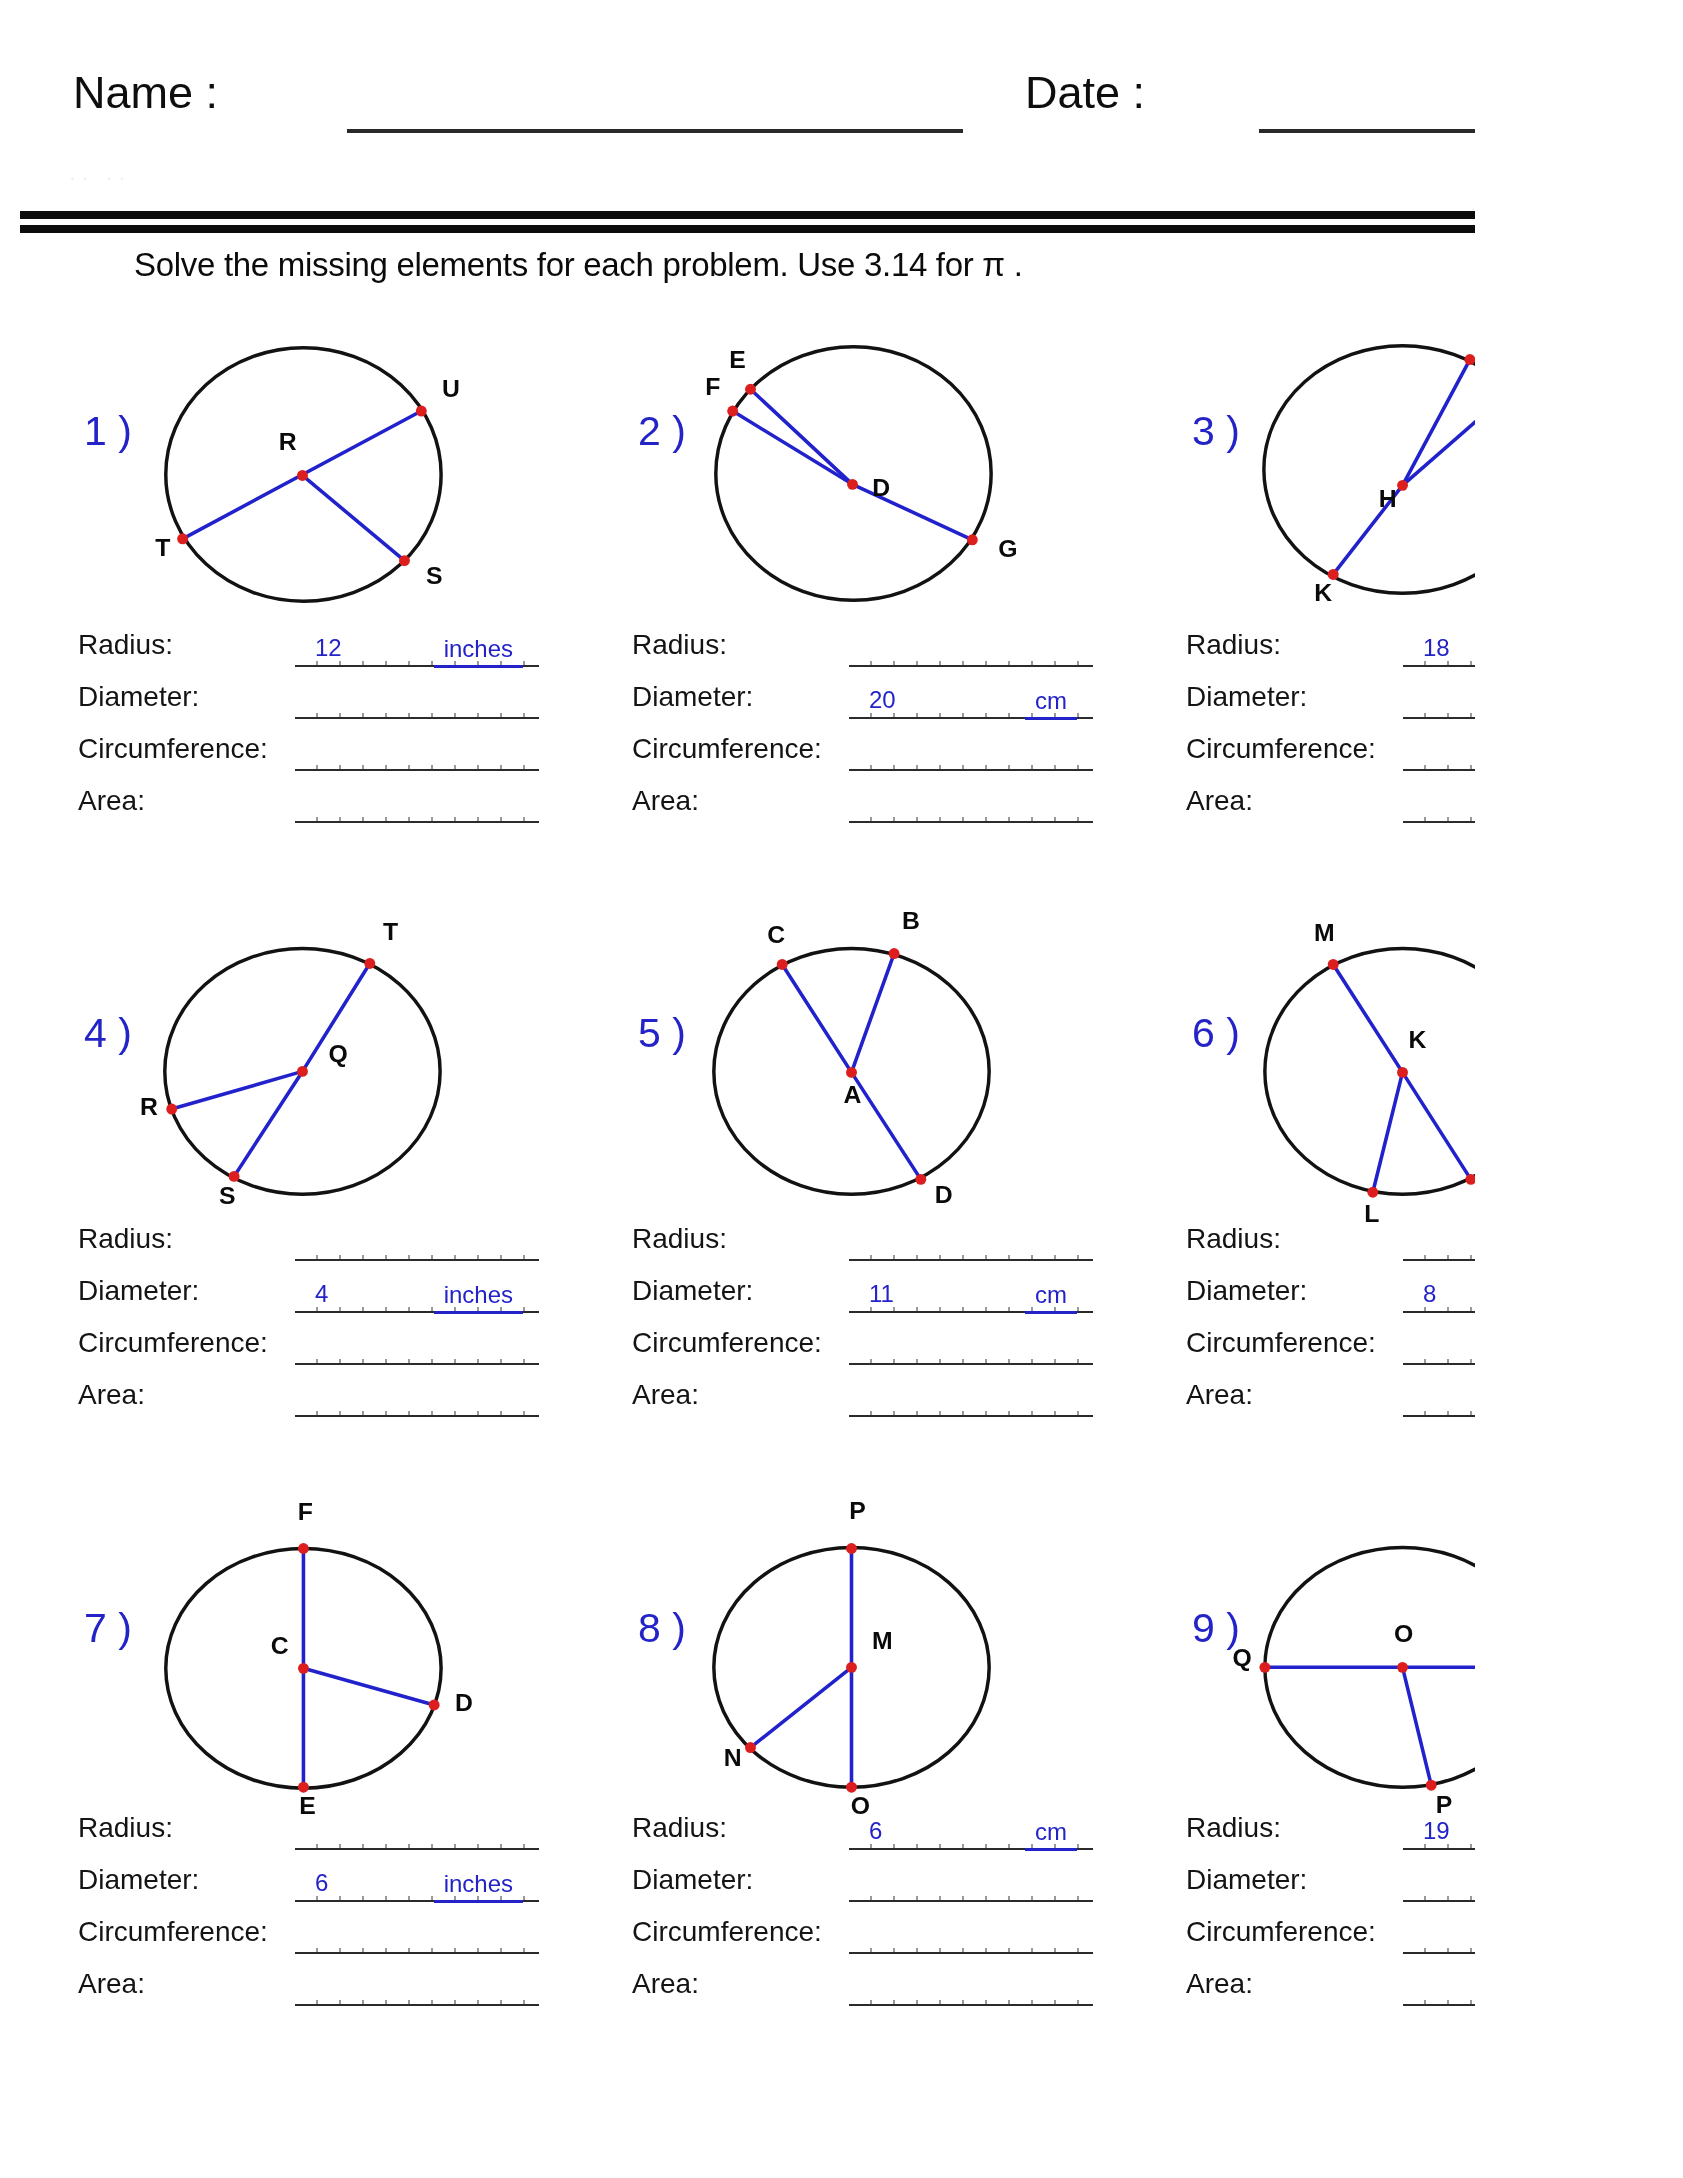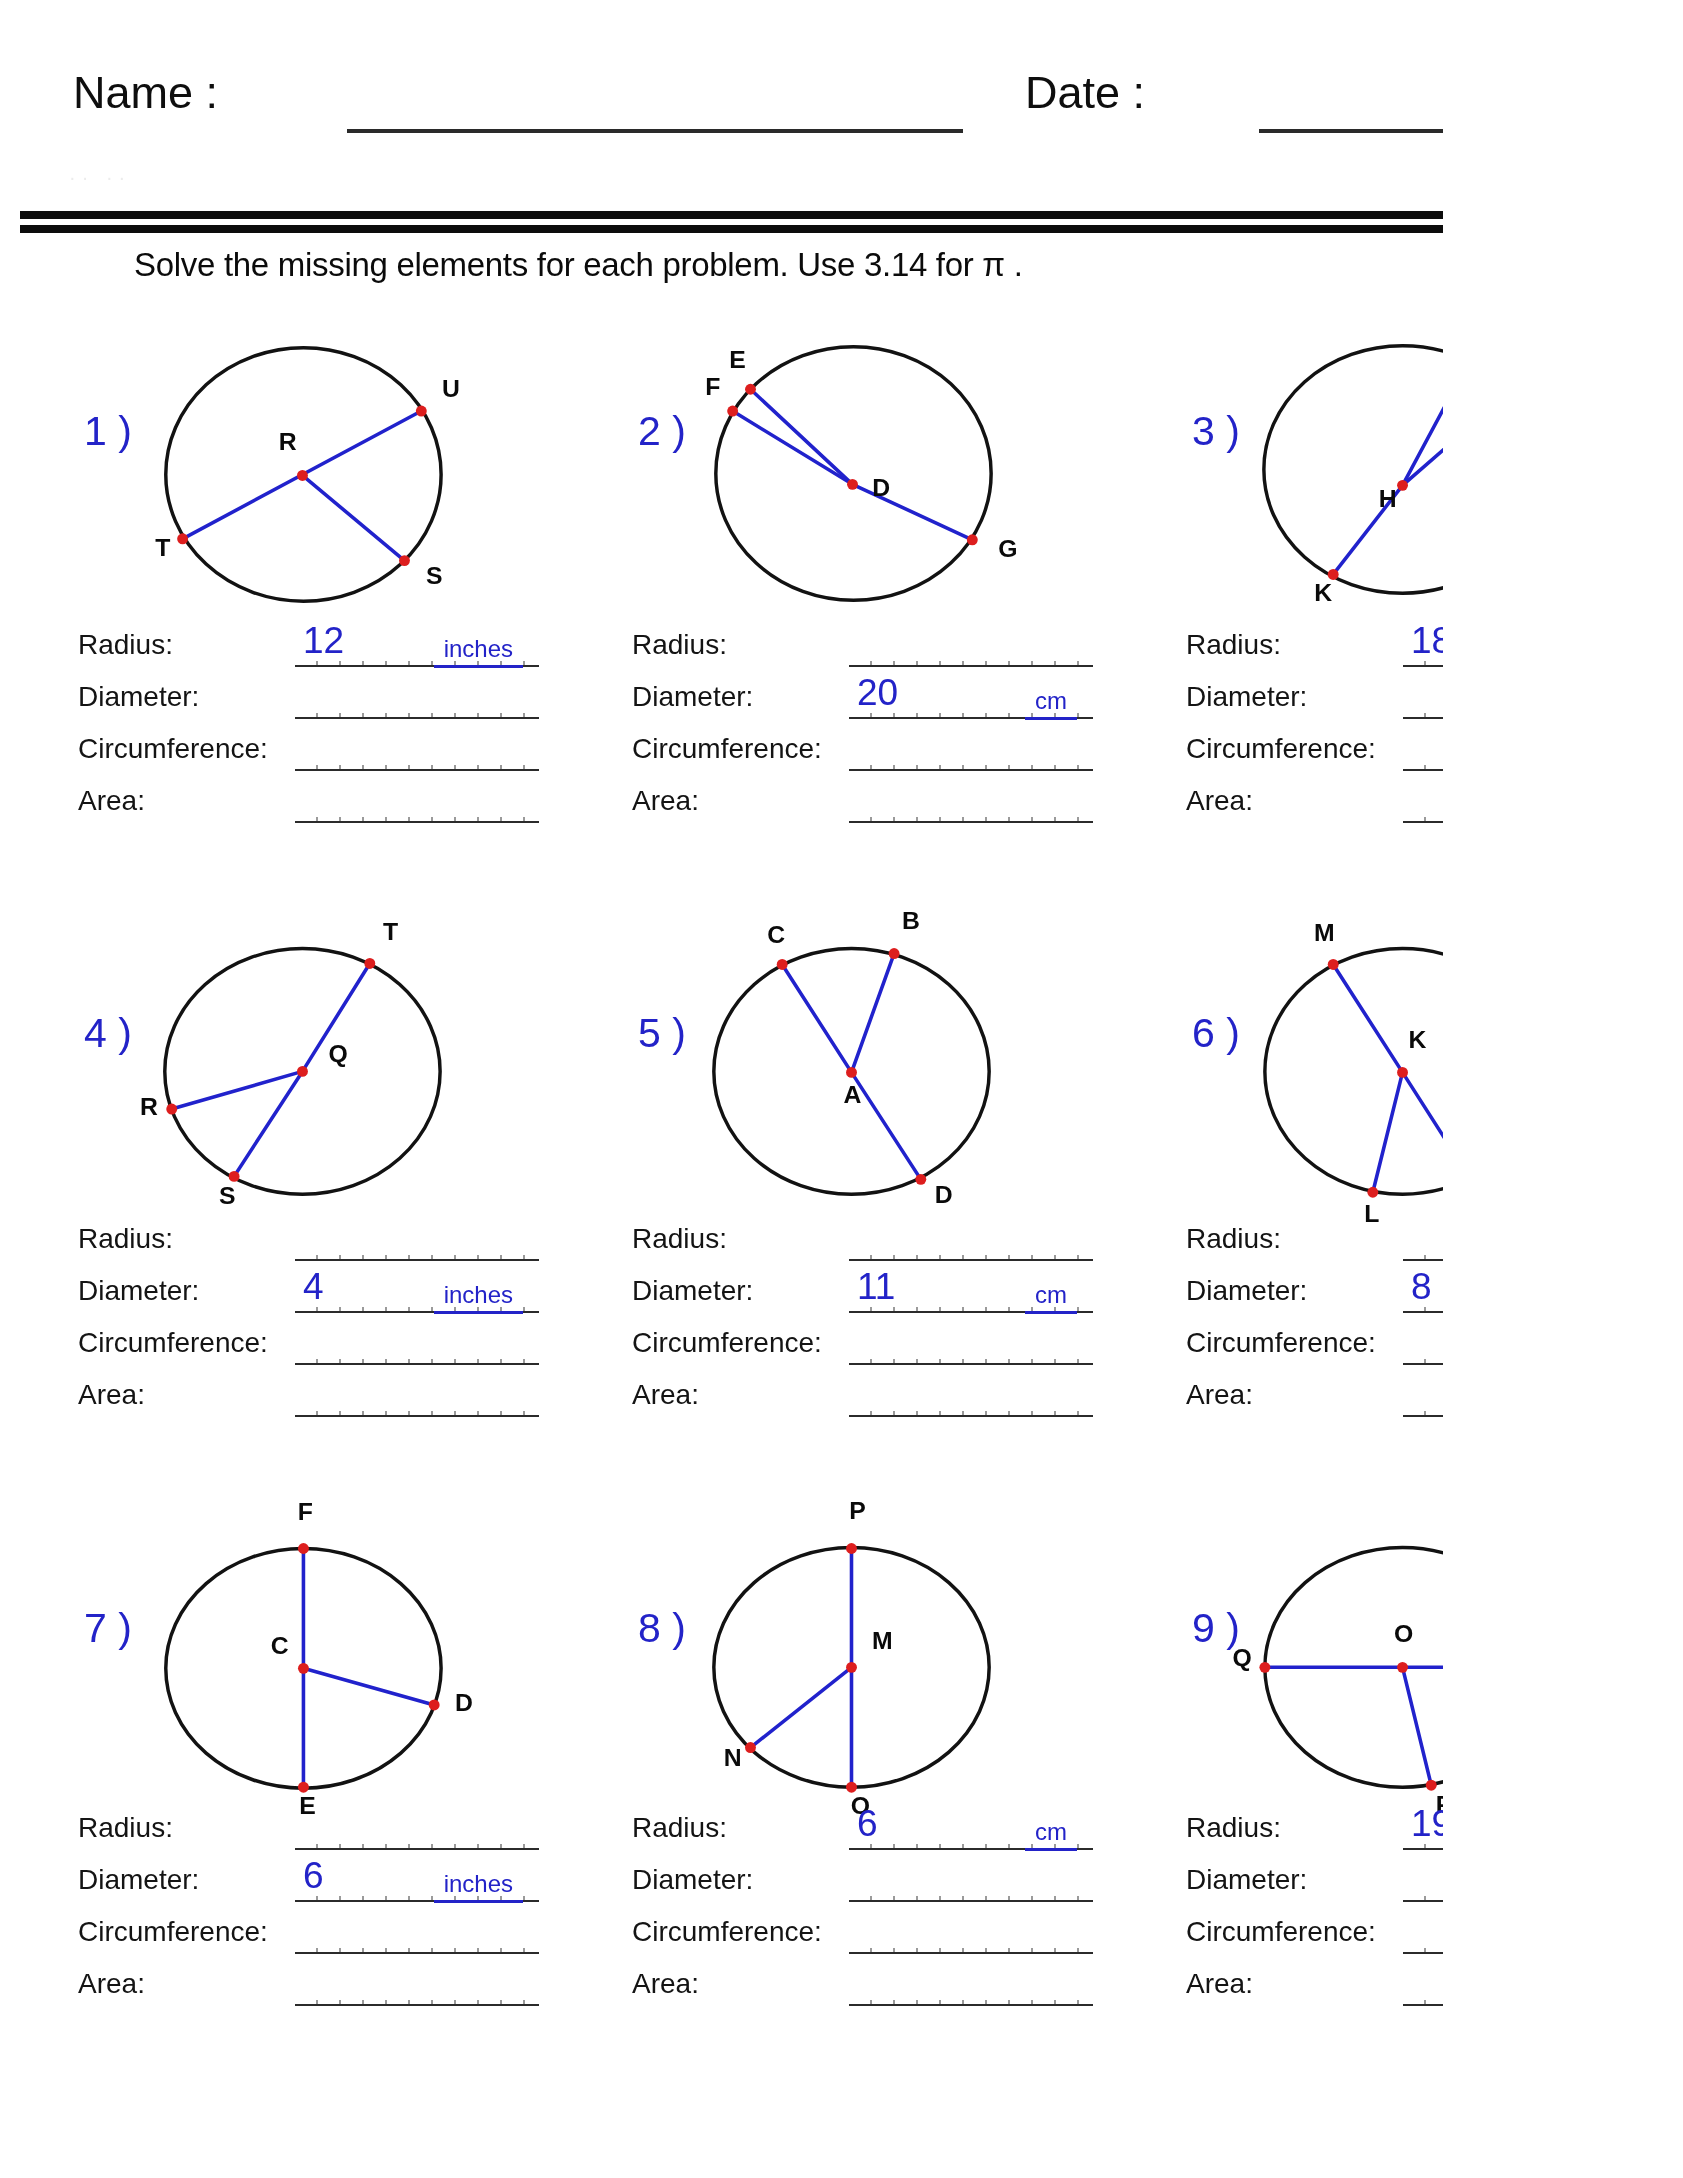--- a/index.html
+++ b/index.html
@@ -4,7 +4,7 @@
 <style>
   html,body{margin:0;padding:0;background:#fff;}
   body{font-family:"Liberation Sans",sans-serif;}
-  #page{position:relative;width:1443px;height:2178px;background:#ffffff;overflow:hidden;}
+  #page{position:relative;width:1443px;height:2178px;background:#ffffff;overflow:hidden;padding-left:32px;}
 
   .hdr-label{position:absolute;font-size:45px;color:#0e0e0e;}
   #name-label{left:73px;top:67px;}

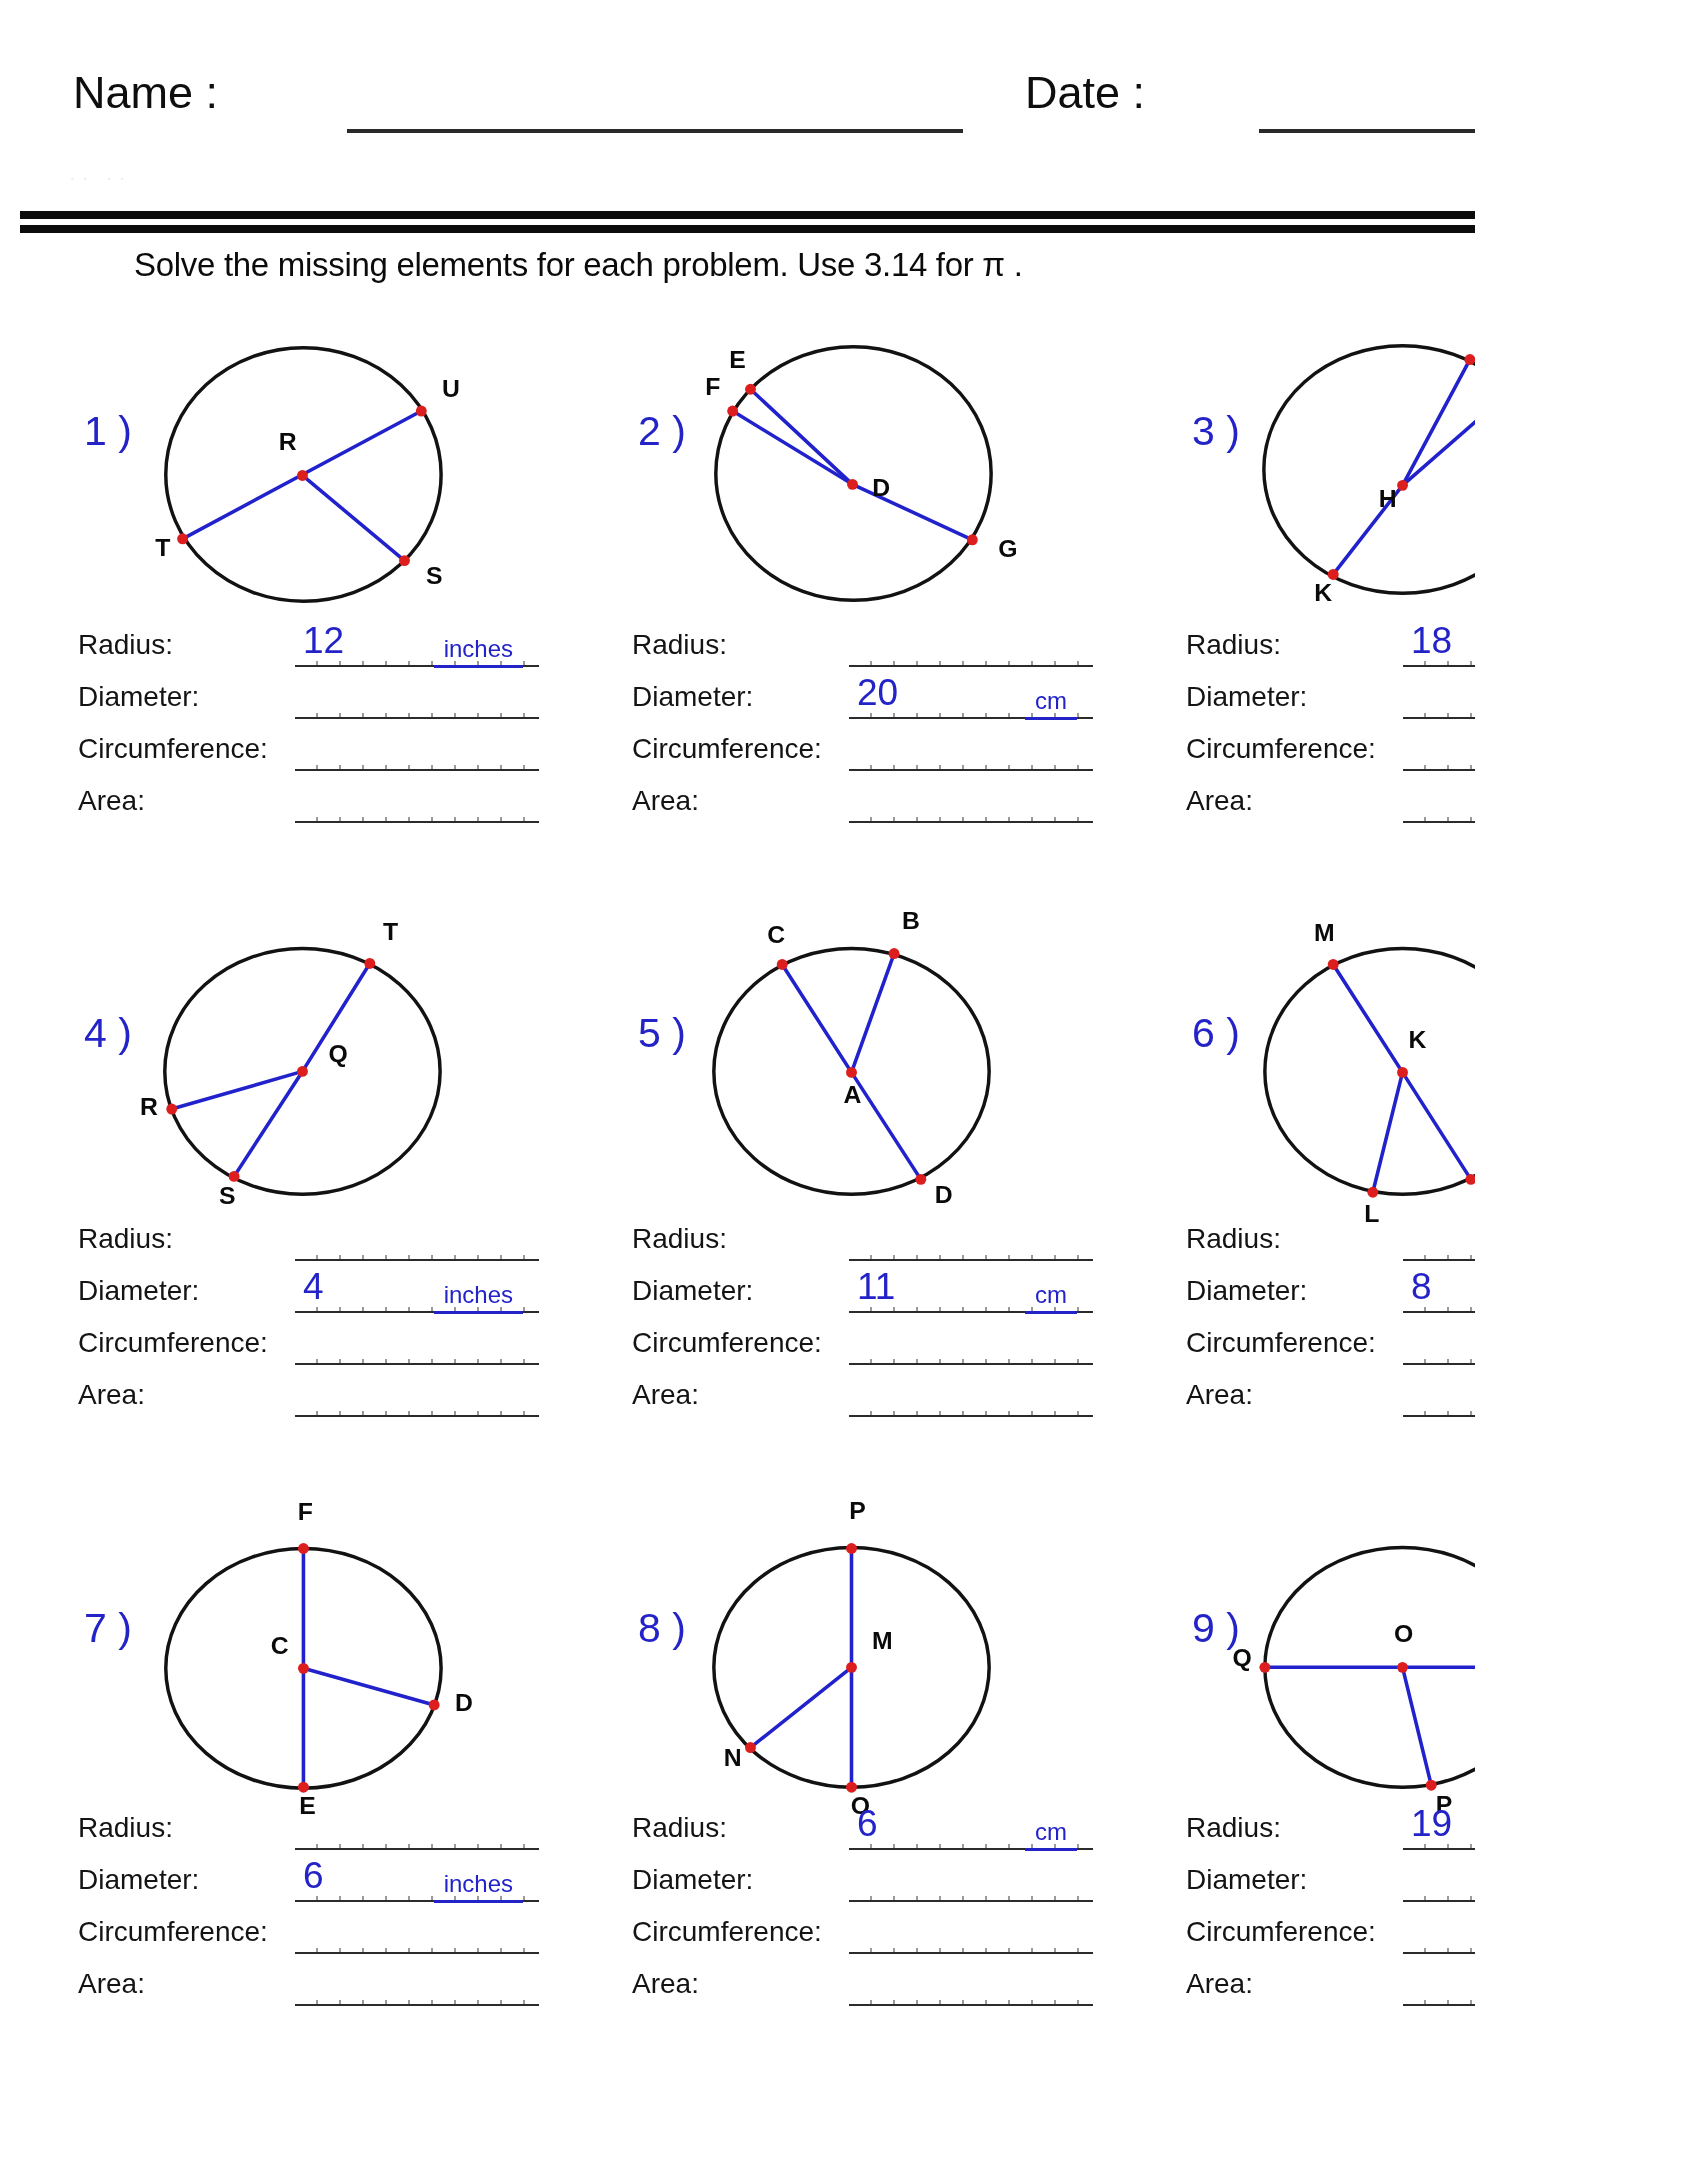--- a/index.html
+++ b/index.html
@@ -38,7 +38,7 @@
     border-bottom:2px solid #2b2b2b;
     background:repeating-linear-gradient(90deg,transparent 0 21px,#9a9a9a 21px 23px) bottom/100% 4px no-repeat;
     display:flex;justify-content:space-between;align-items:flex-end;}
-  .fvalue{font-size:37px;color:#2323c8;margin:0 0 3px 8px;white-space:nowrap;}
+  .fvalue{font-size:24px;color:#2323c8;margin:0 0 3px 20px;white-space:nowrap;}
   .funit{font-size:24px;color:#2323c8;margin:0 16px -3px 0;border-bottom:3px solid #2323c8;padding:0 10px 2px;white-space:nowrap;}
 </style>
 </head>

